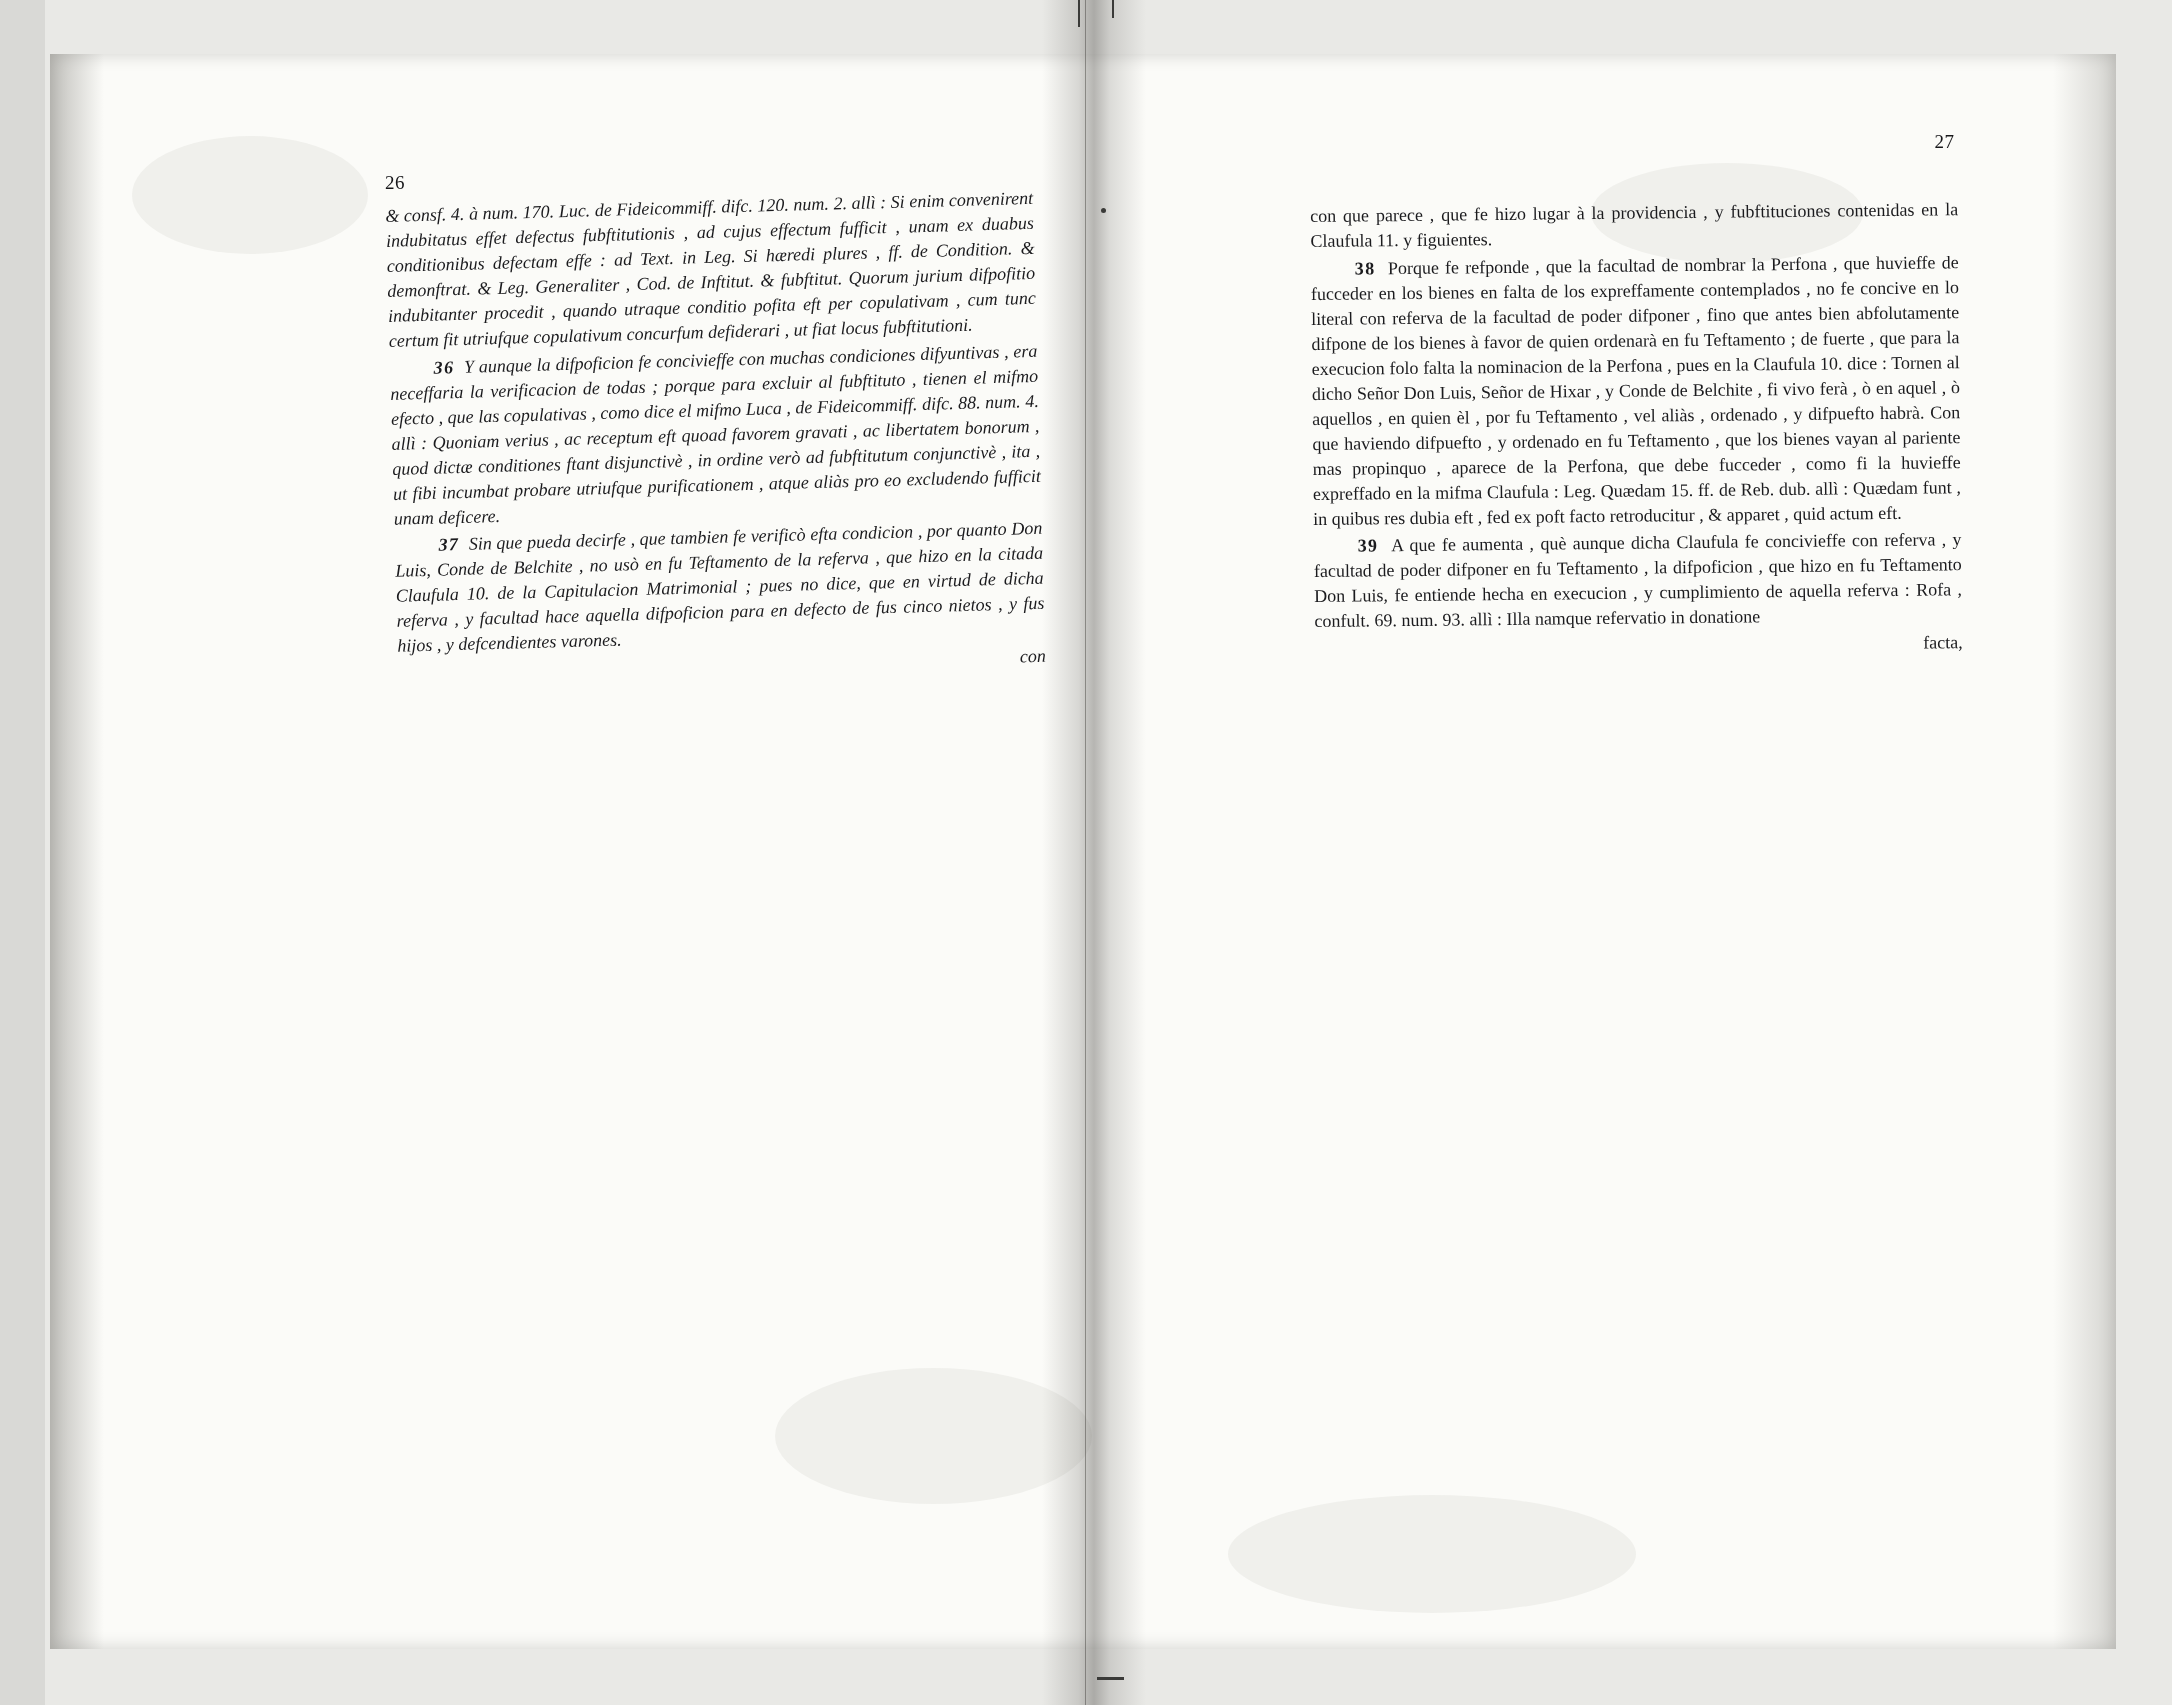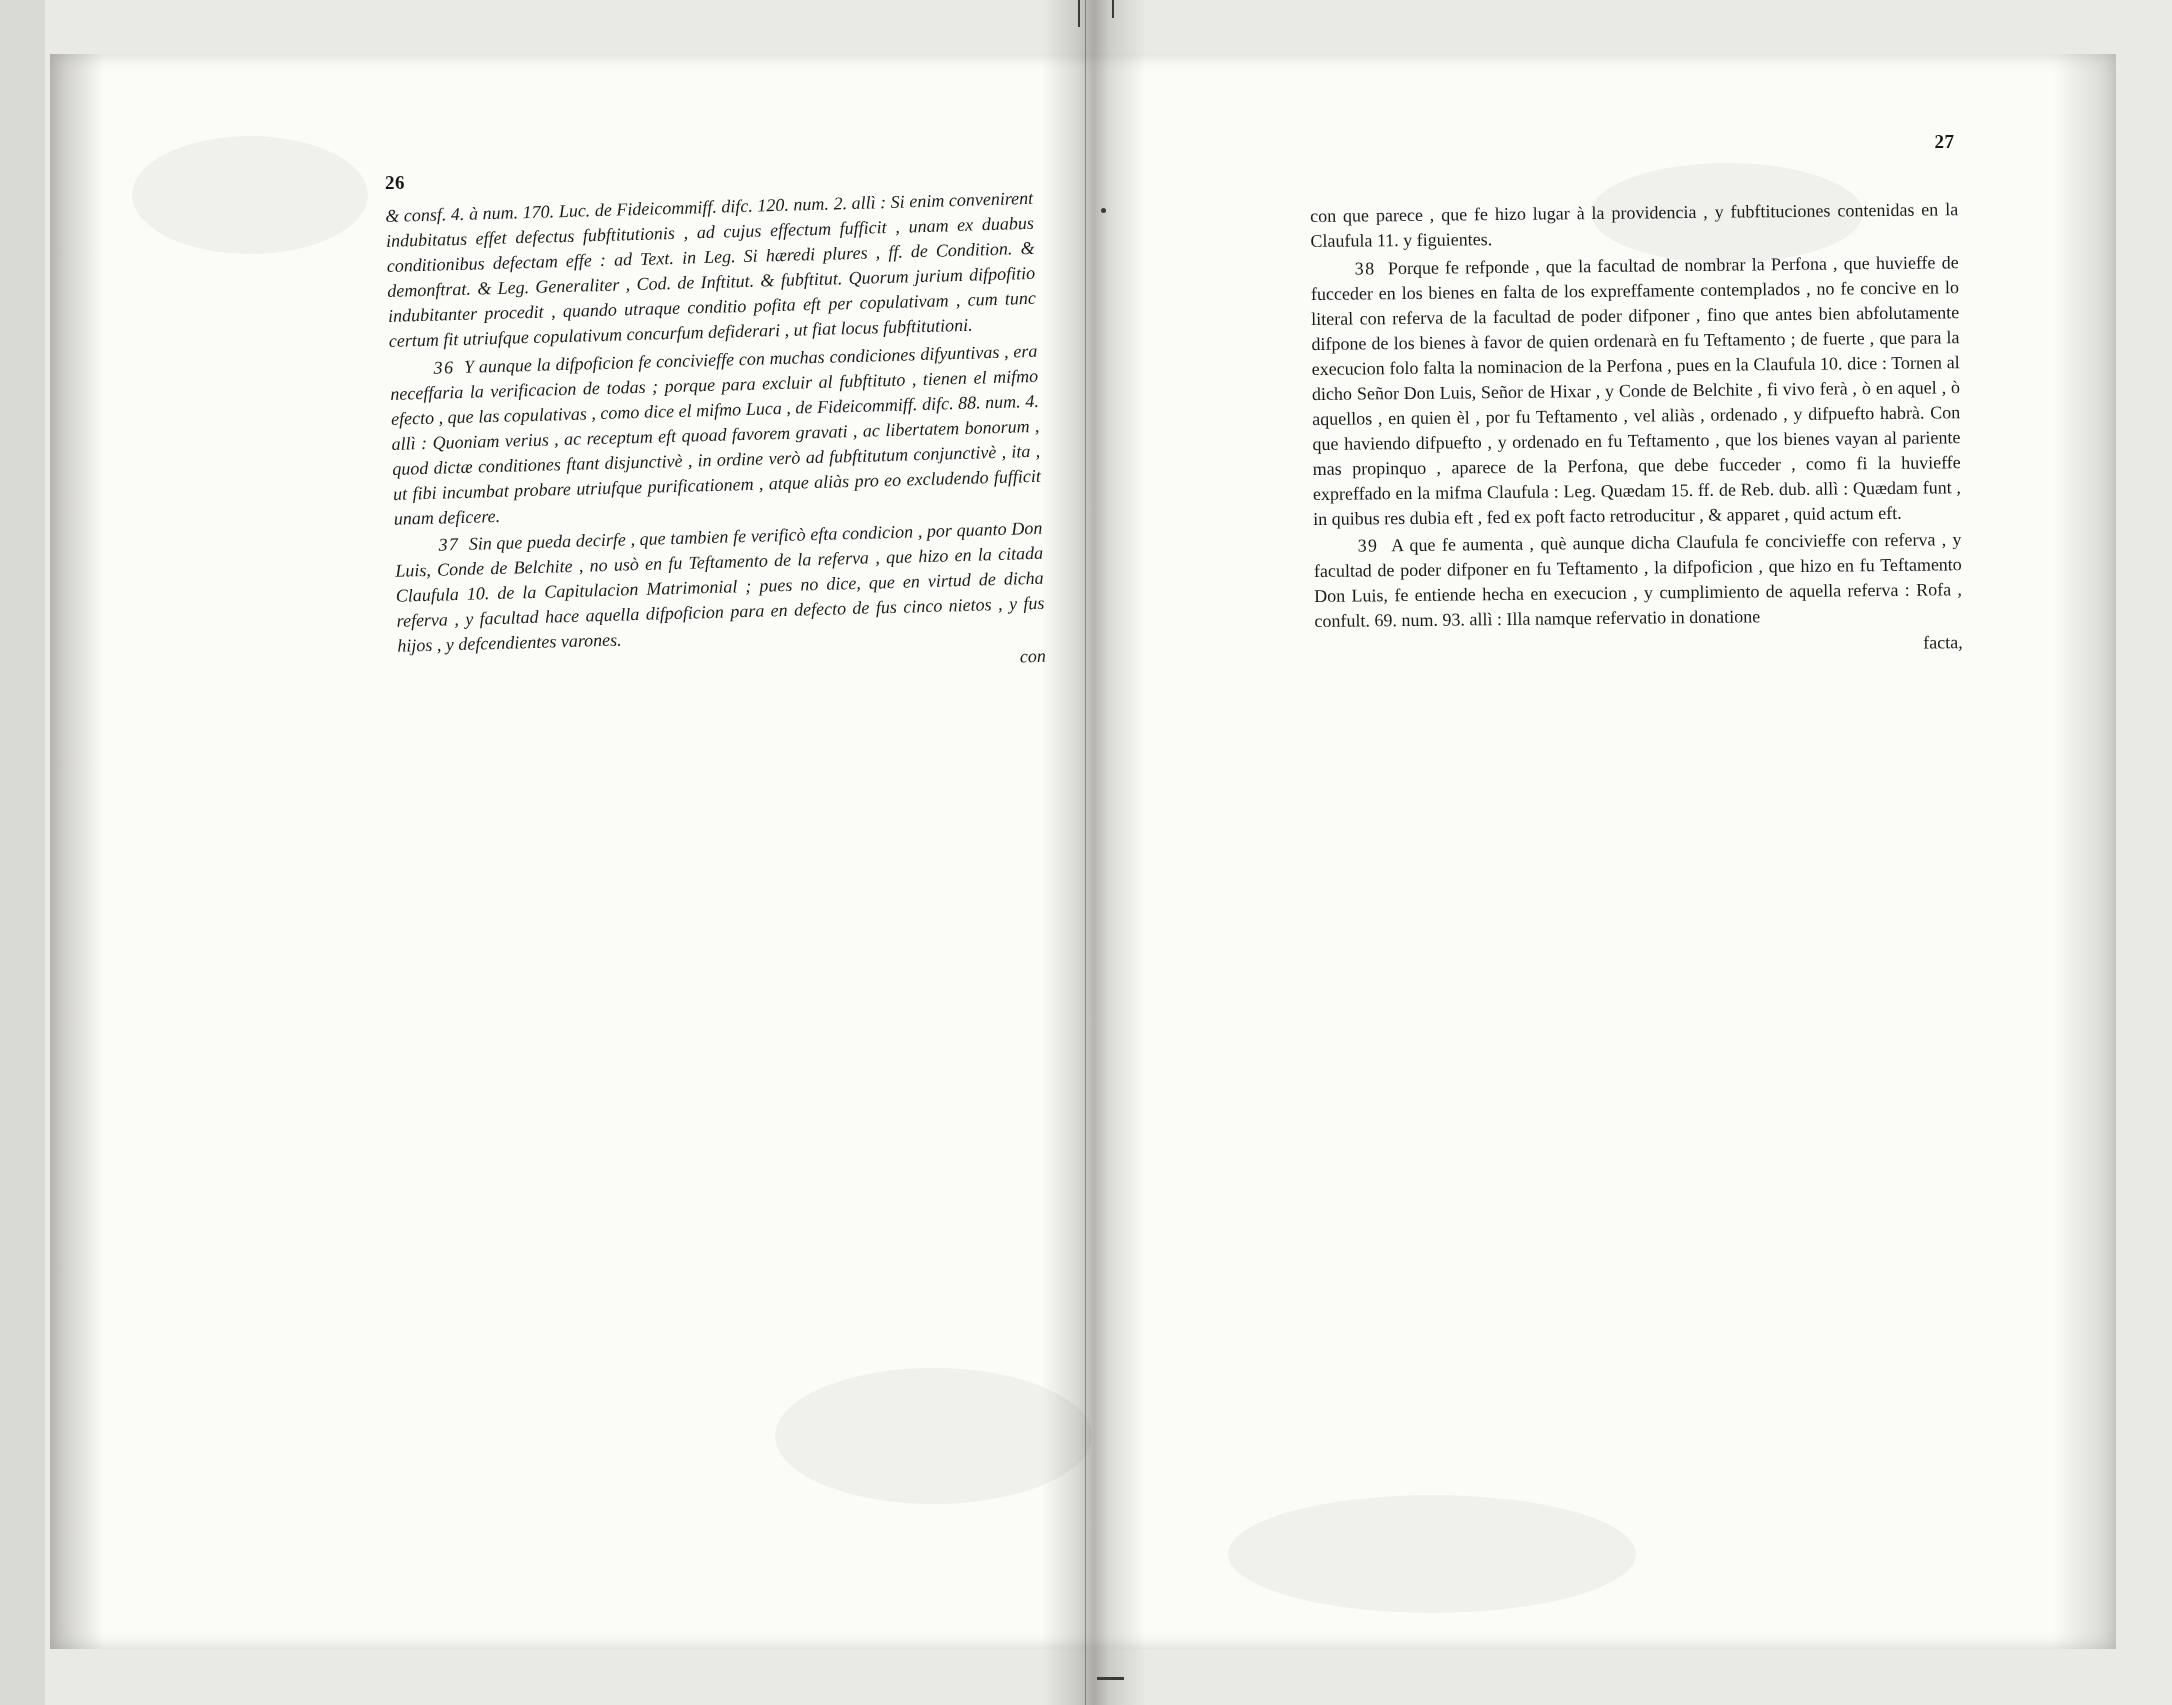--- a/index.html
+++ b/index.html
@@ -98,7 +98,7 @@
     position: absolute;
     top: -32px;
     font-size: 19px;
-    font-weight: 700;
+    font-weight: 400;
     color: #17171a;
     letter-spacing: 0.5px;
     font-family: "Liberation Serif", serif;

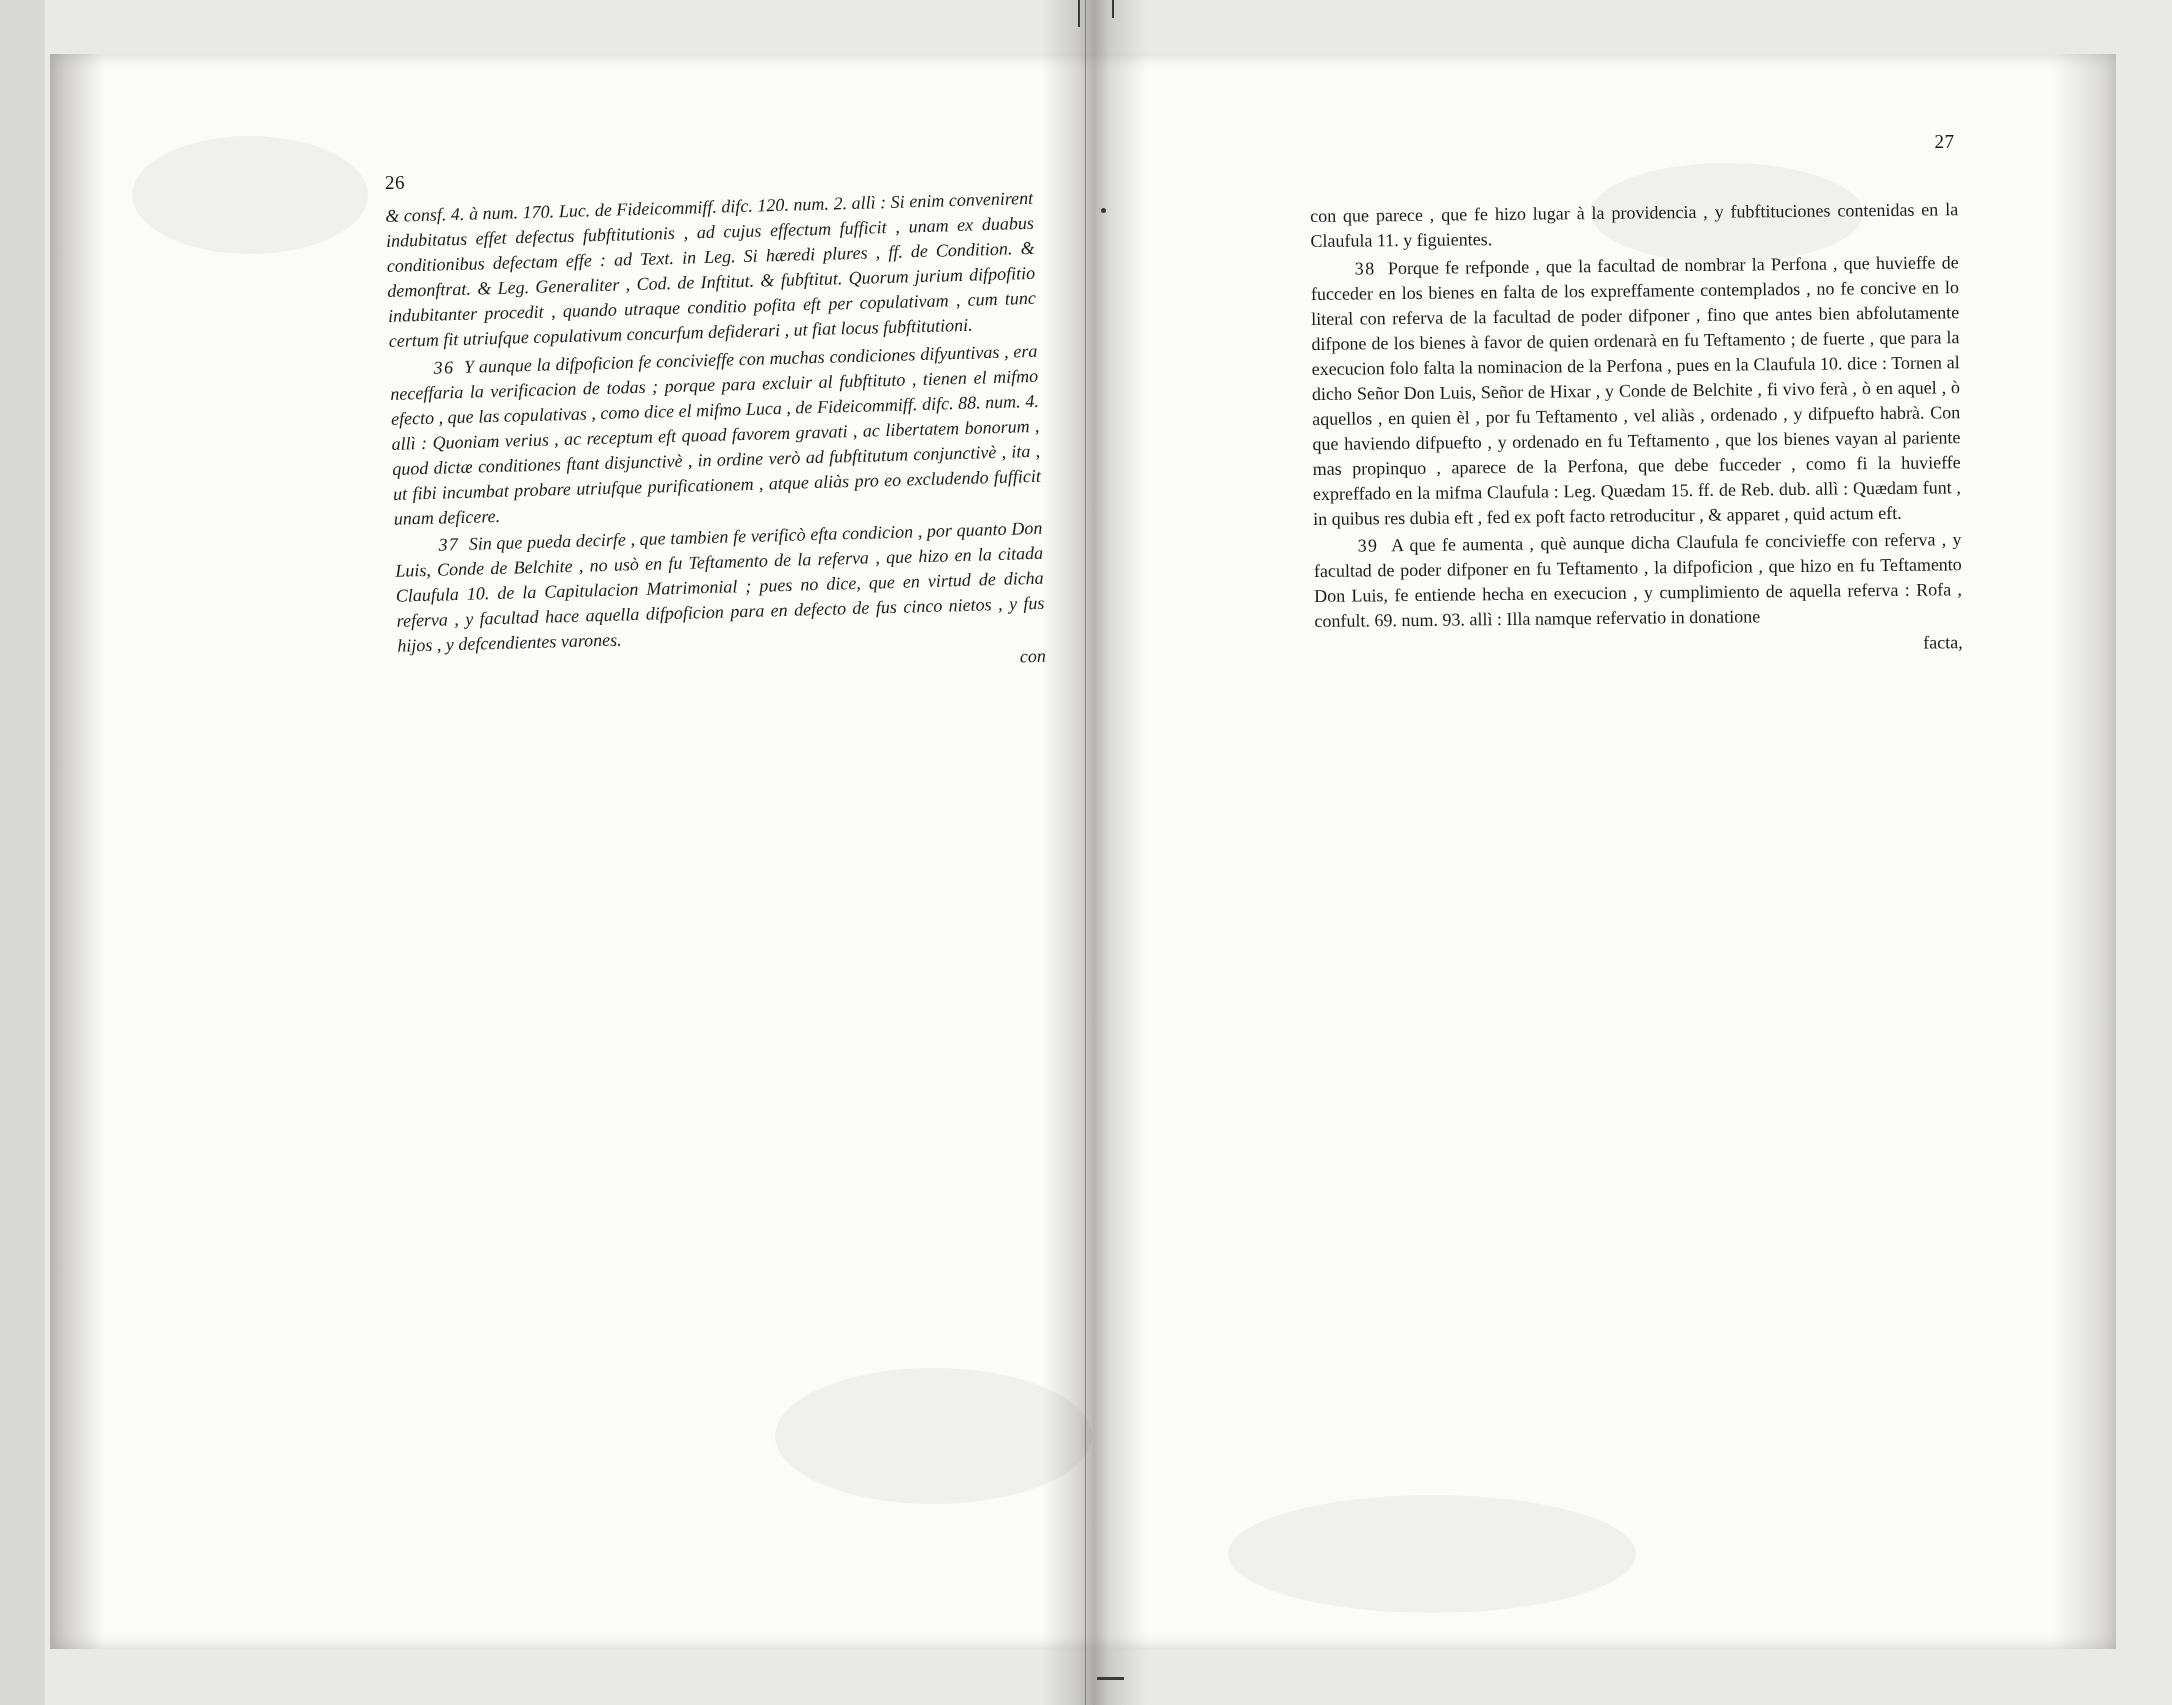--- a/index.html
+++ b/index.html
@@ -121,7 +121,7 @@
   p.para.indent { text-indent: 44px; }
 
   .it { font-style: italic; }
-  .num { font-weight: 400; letter-spacing: 1.4px; }
+  .num { font-weight: 700; letter-spacing: 1.4px; }
 
   
   #page-left .textblock {

